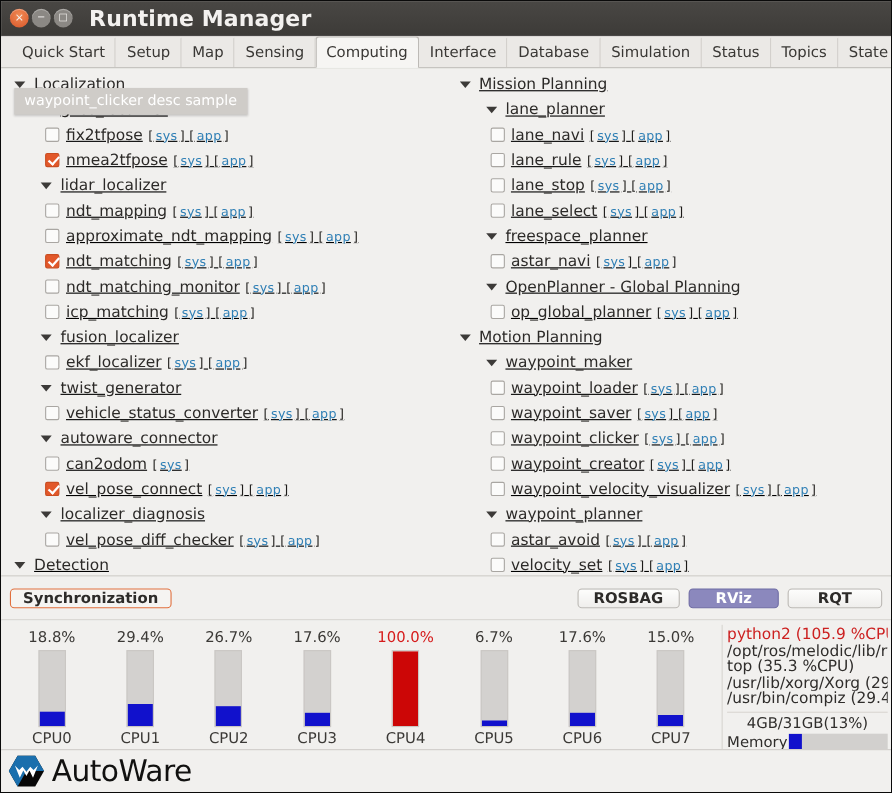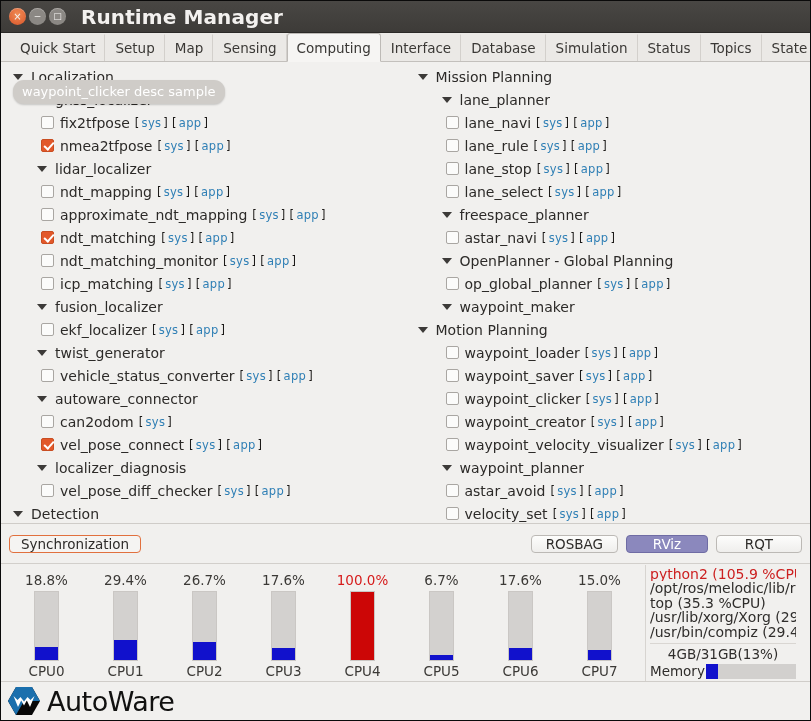--- a/index.html
+++ b/index.html
@@ -85,6 +85,7 @@
     display: flex;
     overflow: hidden;
     border-bottom: 1px solid #cfccc8;
+    text-decoration: underline;
   }
   .tree-col {
     width: 50%;

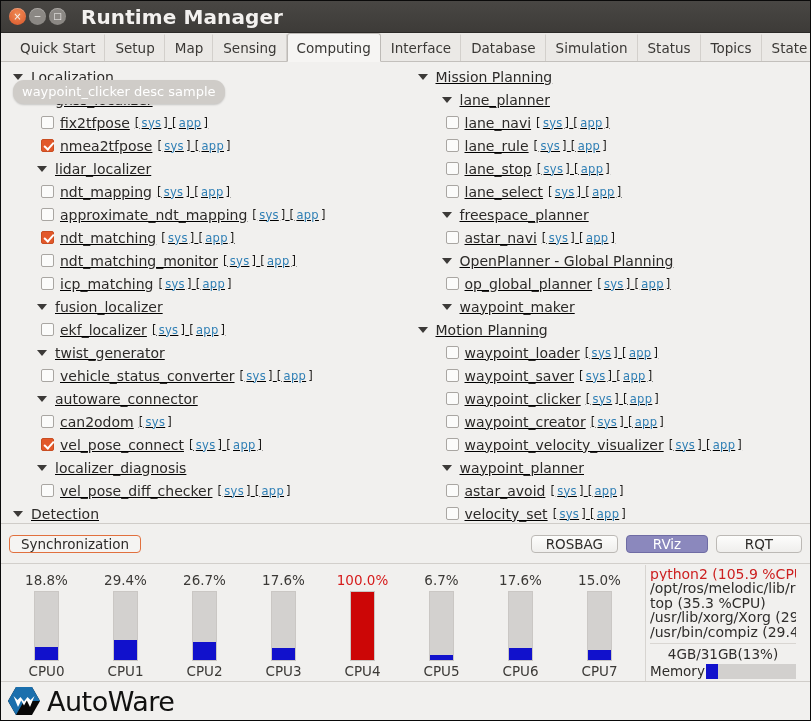--- a/index.html
+++ b/index.html
@@ -161,7 +161,6 @@
     z-index: 9;
     white-space: nowrap;
     box-shadow: 0 1px 2px rgba(0,0,0,.18);
-    border-radius: 11px;
   }
 
   

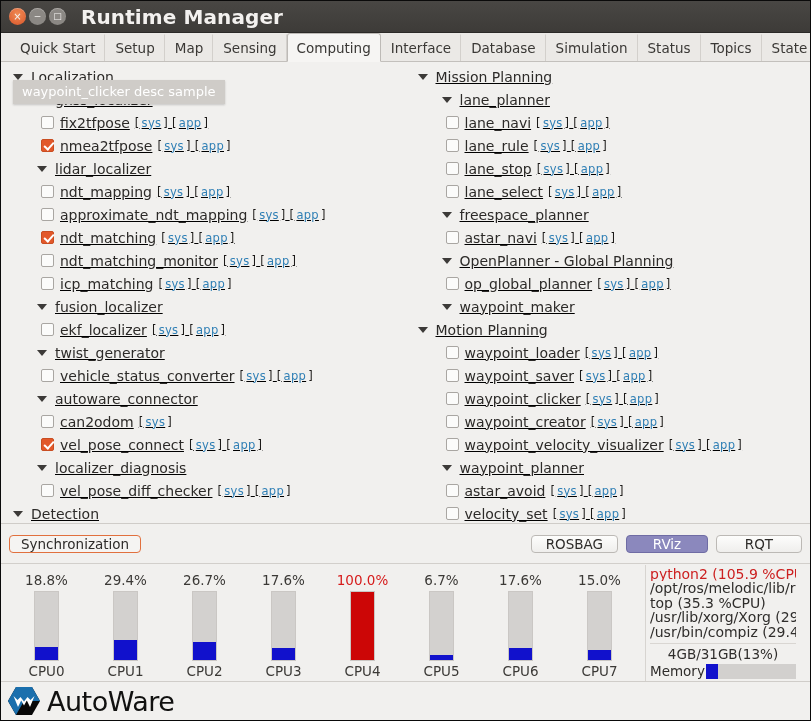--- a/index.html
+++ b/index.html
@@ -457,13 +457,13 @@
           <span class="nlabel">op_global_planner</span>
           <span class="links"><span class="br">[</span><span class="lk">sys</span><span class="br">]</span> <span class="br">[</span><span class="lk">app</span><span class="br">]</span></span>
         </div>
+        <div class="node lvl0">
+          <span class="arrow"></span>
+          <span class="nlabel">Motion Planning</span>
+        </div>
         <div class="node lvl1">
           <span class="arrow"></span>
           <span class="nlabel">waypoint_maker</span>
-        </div>
-        <div class="node lvl0">
-          <span class="arrow"></span>
-          <span class="nlabel">Motion Planning</span>
         </div>
         <div class="node lvl2">
           <span class="cb"></span>

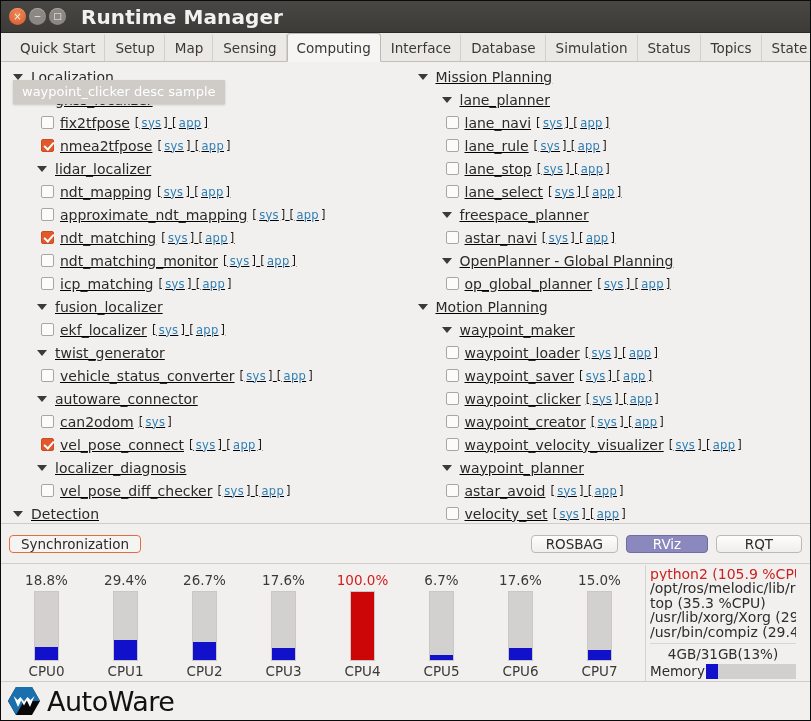--- a/index.html
+++ b/index.html
@@ -180,6 +180,7 @@
     background: linear-gradient(180deg,#fdfdfc,#efeeec);
     border: 1px solid #bcb9b5;
     border-radius: 4px;
+    font-weight: bold;
   }
   .btn.sync {
     border: 1px solid #e1703e;

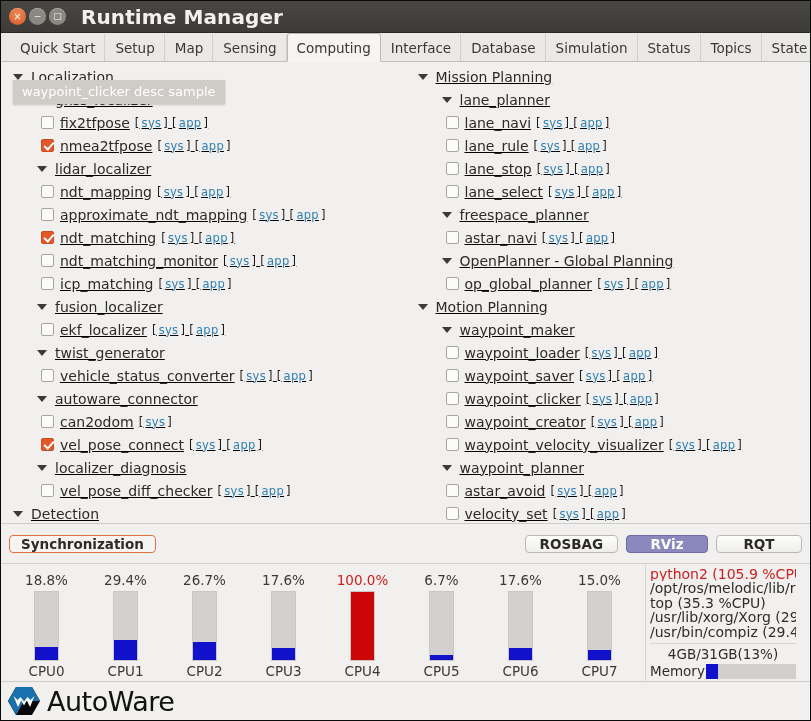--- a/index.html
+++ b/index.html
@@ -204,10 +204,9 @@
     flex: 0 0 118px; height: 118px;
     background: #f1f0ee;
     display: flex;
-    padding: 4px 11px 0 0;
+    padding: 4px 0 0 0;
     position: relative;
     border-bottom: 1px solid #d0cdc9;
-    align-items: flex-end;
   }
   .gauges {
     flex: 1 1 auto;

